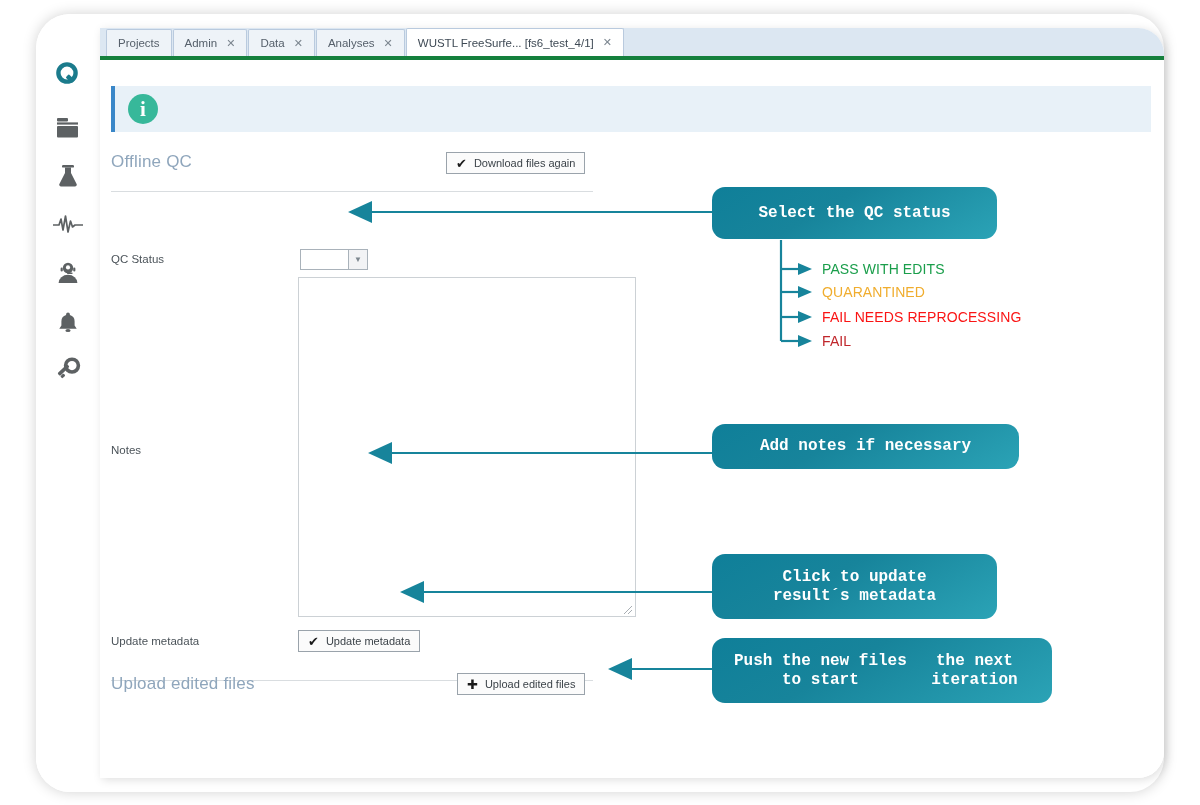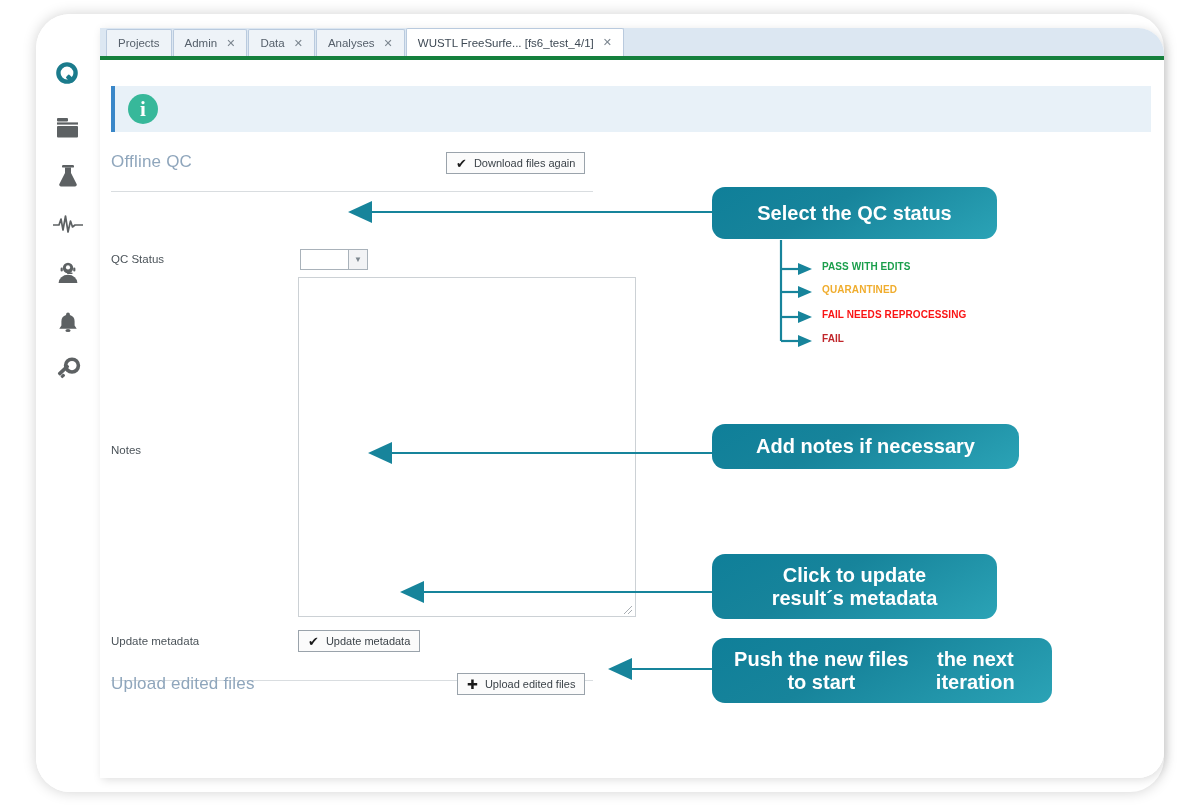--- a/index.html
+++ b/index.html
@@ -247,7 +247,7 @@
     border-radius: 13px;
     background: linear-gradient(150deg, #0f7f99 0%, #17849b 40%, #2ba3b6 100%);
     color: #ffffff;
-    font-size: 20px;
+    font-size: 16px;
     font-weight: bold;
     display: flex;
     align-items: center;
@@ -256,6 +256,7 @@
     line-height: 1.15;
     box-sizing: border-box;
     padding: 0 16px;
+    font-family: Liberation Mono, monospace;
   }
   .status-option {
     position: absolute;

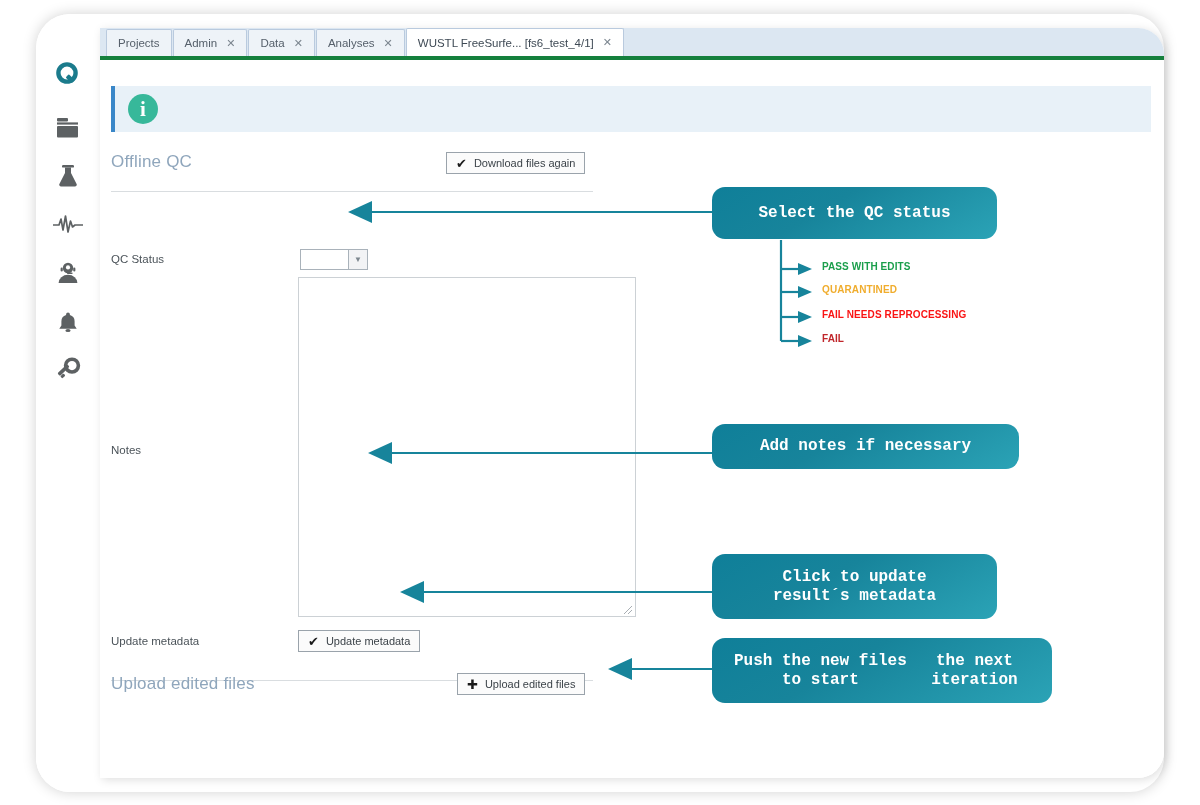--- a/index.html
+++ b/index.html
@@ -260,8 +260,8 @@
   }
   .status-option {
     position: absolute;
-    font-size: 10px;
-    font-weight: bold;
+    font-size: 14px;
+    font-weight: normal;
     letter-spacing: .1px;
     white-space: nowrap;
   }

